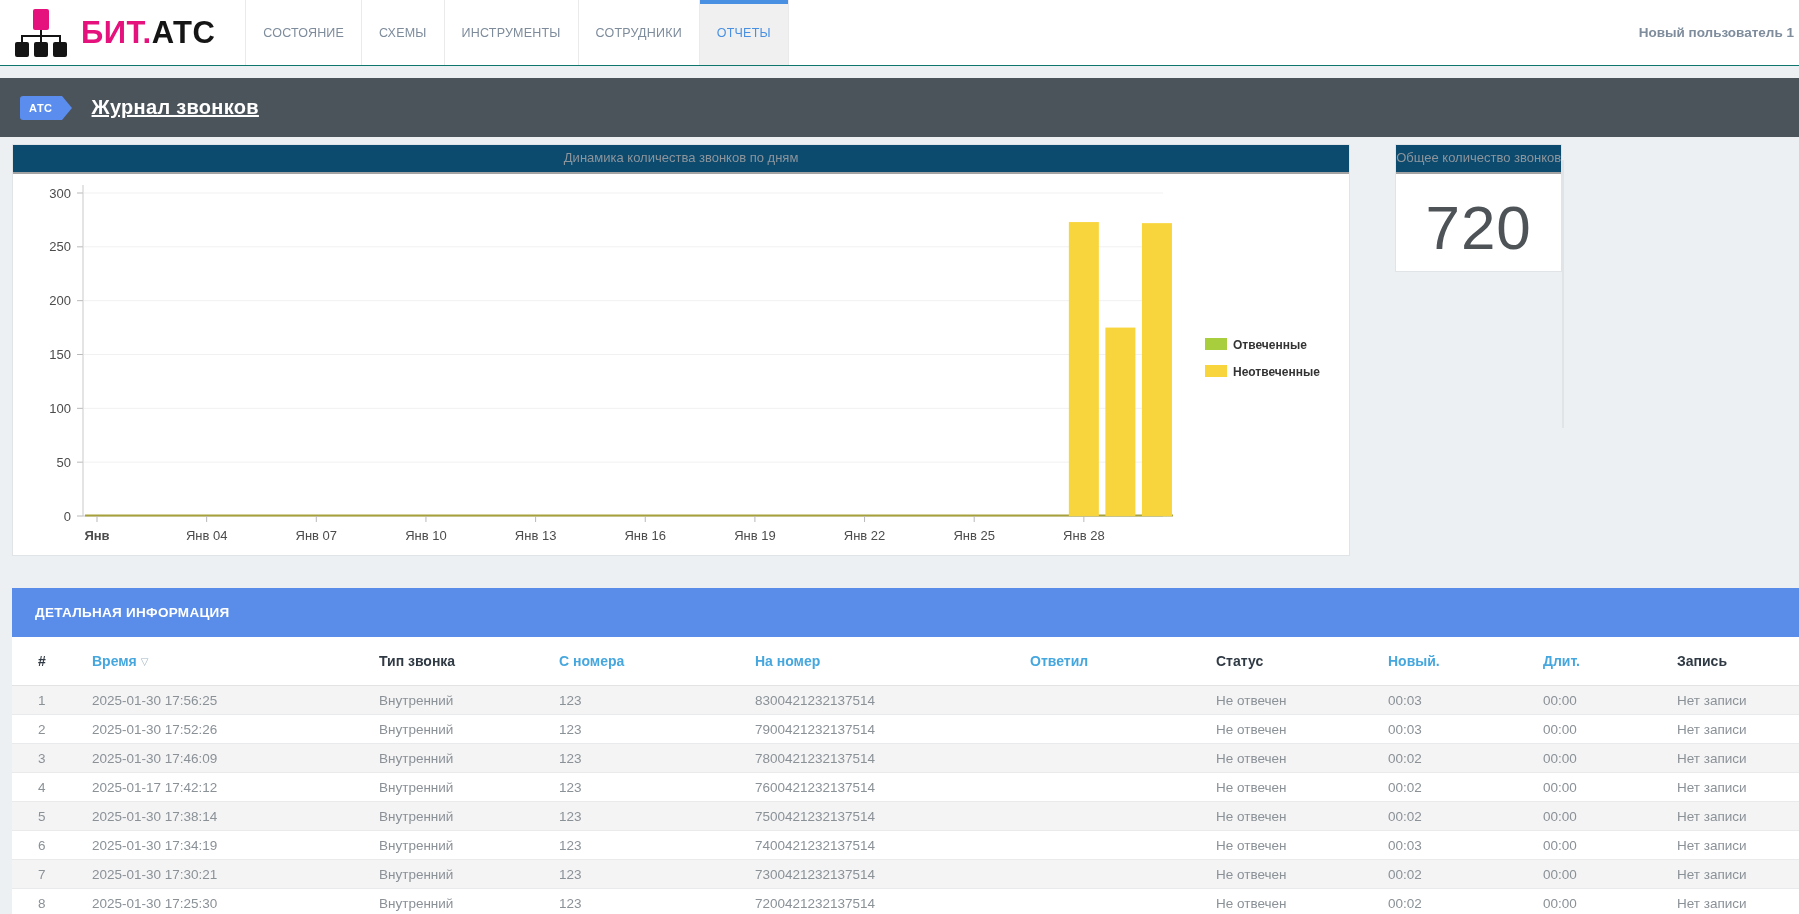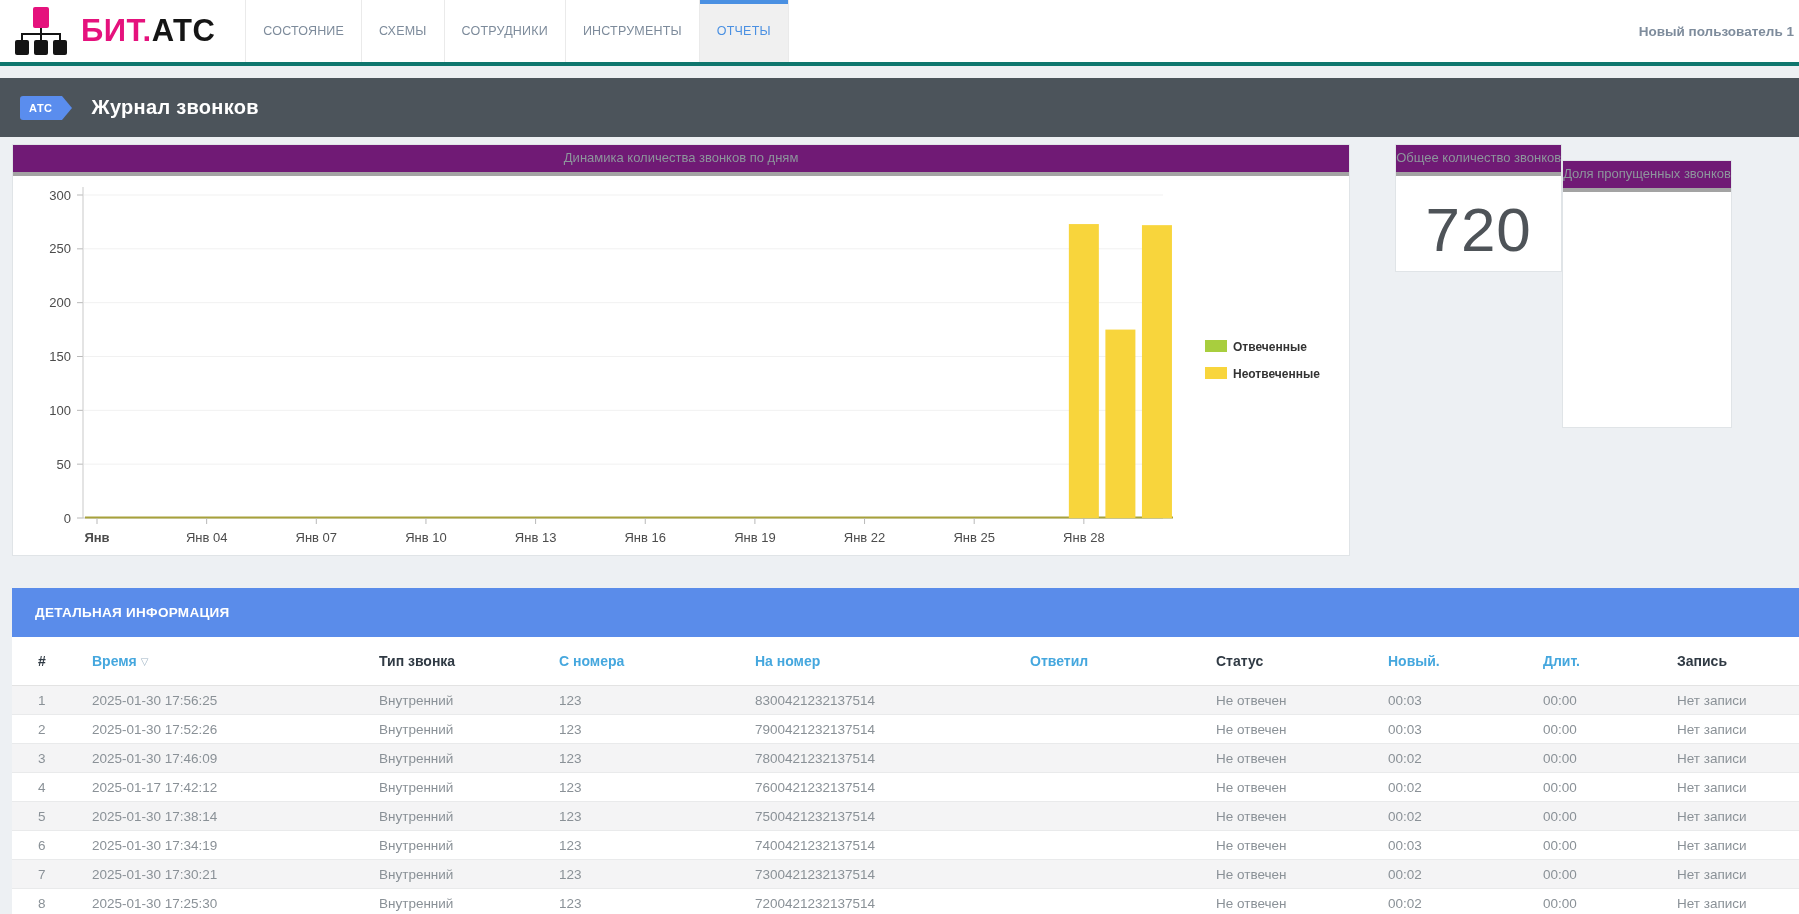--- a/index.html
+++ b/index.html
@@ -5,7 +5,7 @@
   html,body{margin:0;padding:0;width:1799px;height:914px;overflow:hidden;
     background:#edf0f3;font-family:"Liberation Sans","DejaVu Sans",sans-serif;}
   
-  .topbar{height:66px;background:#fff;border-bottom:4px solid #0f766e;display:flex;align-items:stretch;box-sizing:border-box;}
+  .topbar{height:66px;background:#fff;border-bottom:1px solid #0f766e;display:flex;align-items:stretch;box-sizing:border-box;}
   .logo{display:flex;align-items:center;padding:0 30px 0 14px;cursor:pointer;}
   .logo-icon{position:relative;width:54px;height:48px;margin-right:13px;}
   .li-top{position:absolute;left:19px;top:0;width:16px;height:21px;background:#e5127d;border-radius:2px;}

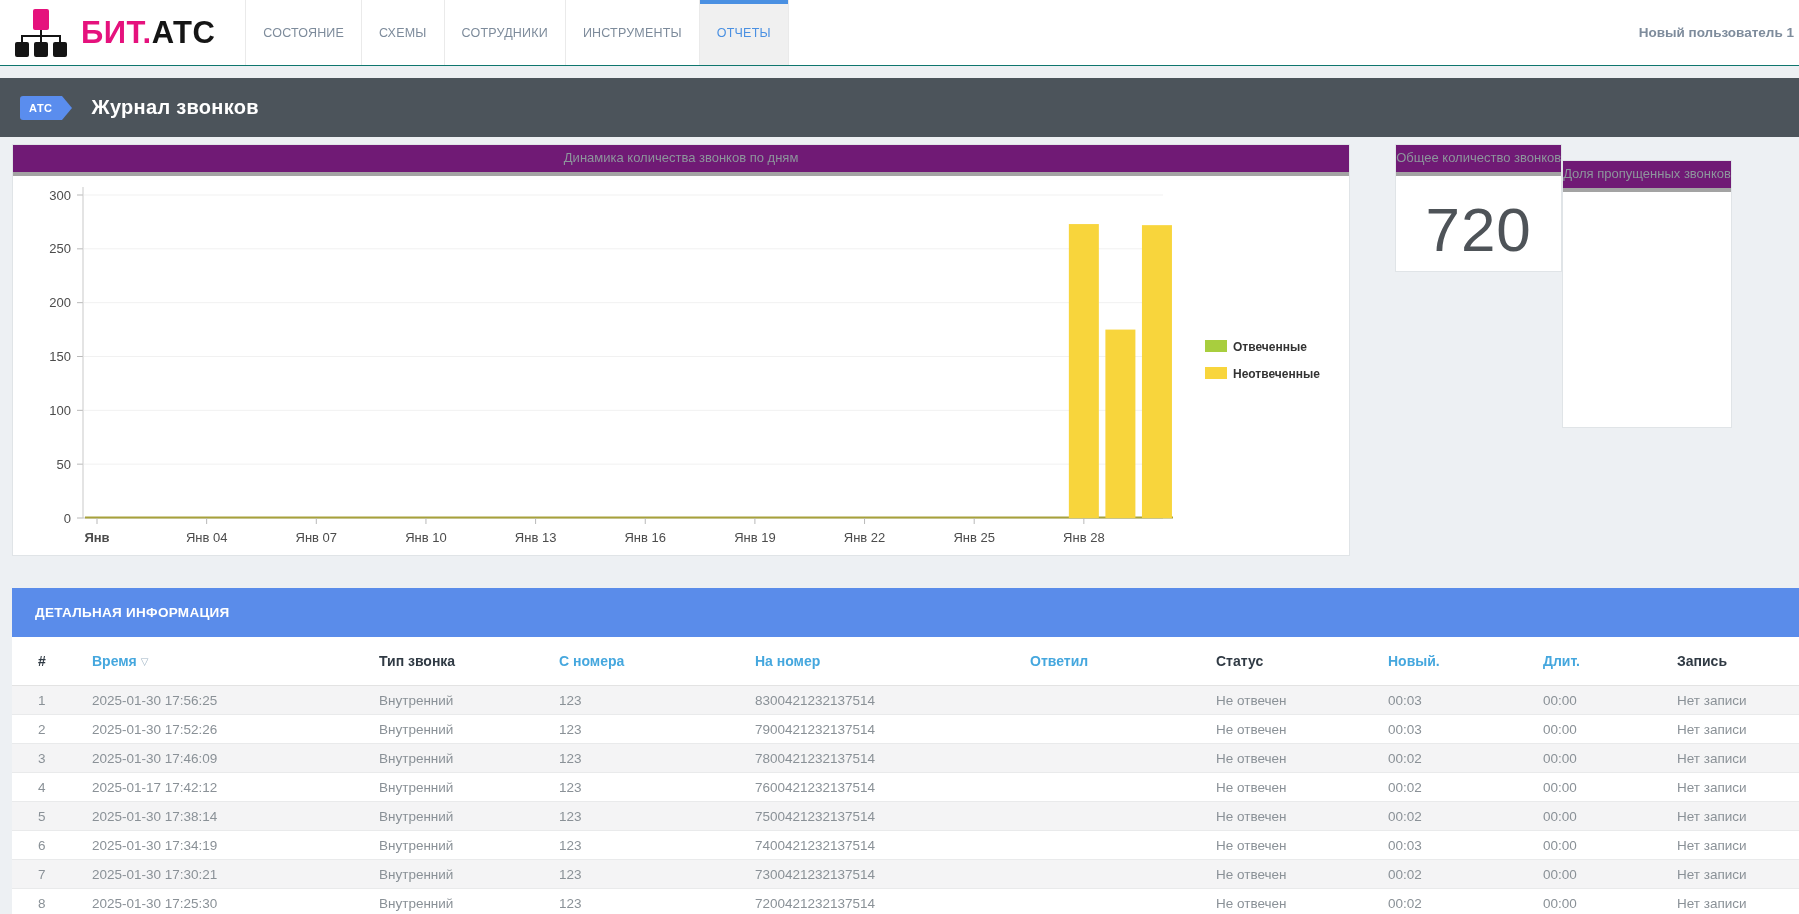--- a/index.html
+++ b/index.html
@@ -85,8 +85,8 @@
   <div class="nav">
     <div class="tab">СОСТОЯНИЕ</div>
     <div class="tab">СХЕМЫ</div>
+    <div class="tab">ИНСТРУМЕНТЫ</div>
     <div class="tab">СОТРУДНИКИ</div>
-    <div class="tab">ИНСТРУМЕНТЫ</div>
     <div class="tab active">ОТЧЕТЫ</div>
   </div>
   <div class="user">Новый пользователь 1</div>

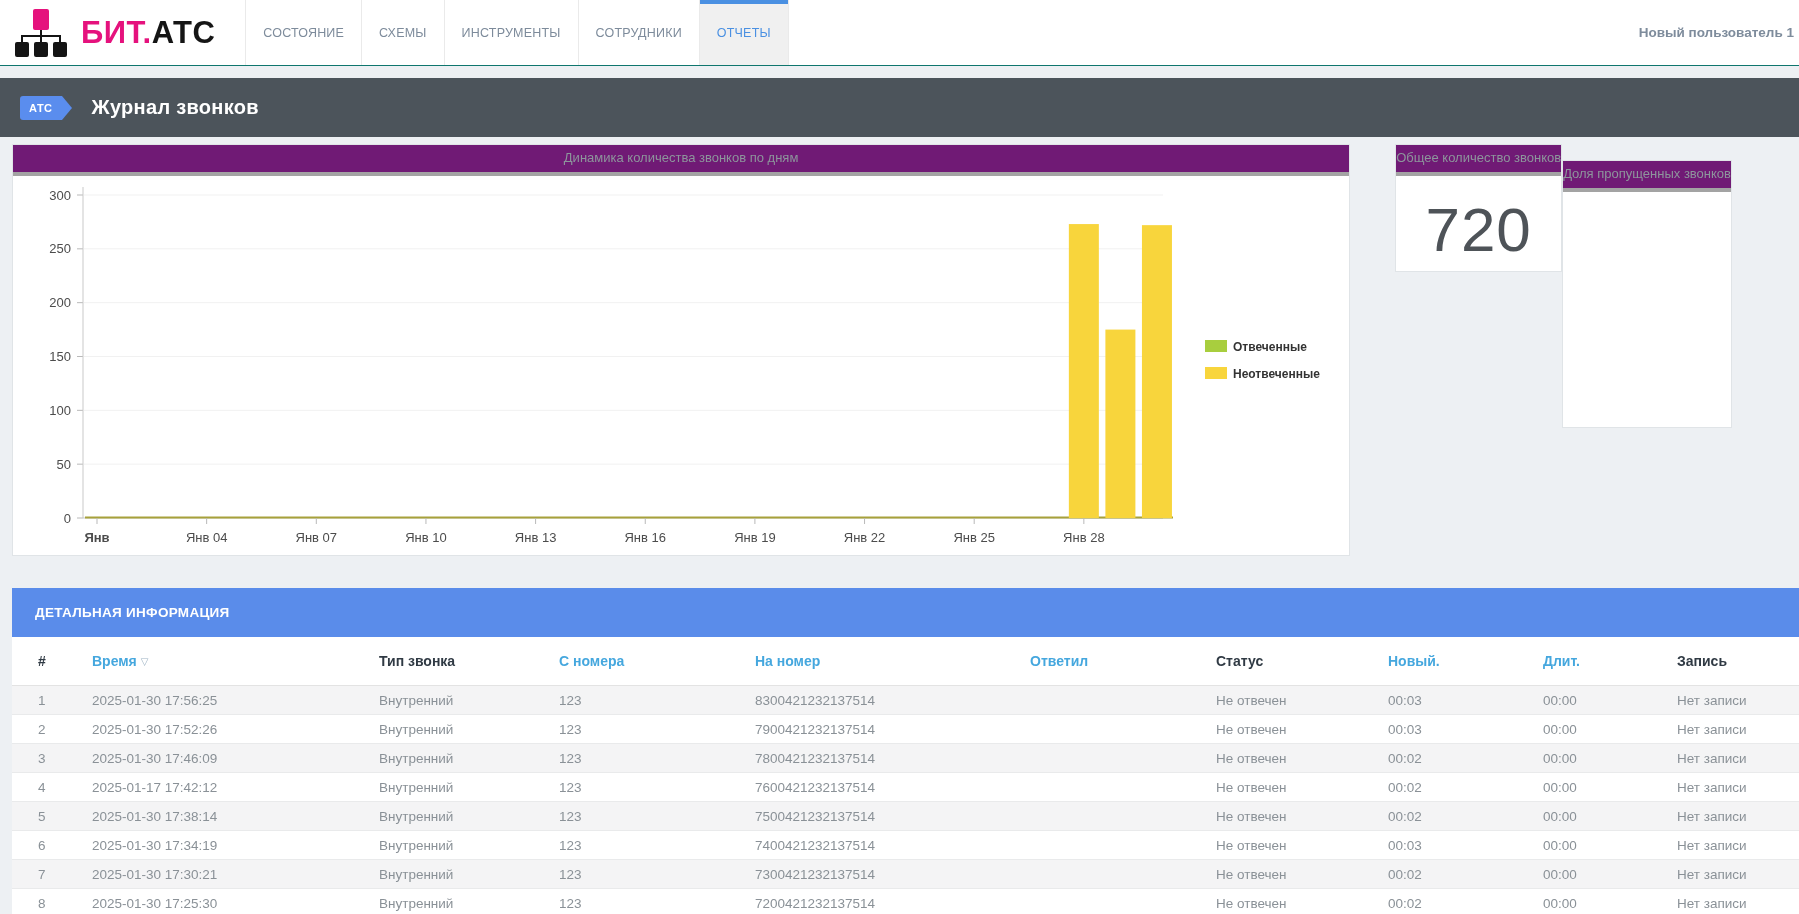--- a/index.html
+++ b/index.html
@@ -29,7 +29,7 @@
     padding:6px 9px;border-radius:3px 0 0 3px;letter-spacing:.5px;}
   .ats-badge::after{content:"";position:absolute;left:100%;top:0;width:0;height:0;
     border-top:12.5px solid transparent;border-bottom:12.5px solid transparent;border-left:10px solid #5a8dee;}
-  .page-title{color:#fff;font-size:20px;font-weight:bold;margin-left:30px;letter-spacing:.3px;}
+  .page-title{color:#fff;font-size:20px;font-weight:bold;margin-left:30px;letter-spacing:.3px;text-decoration:underline;}
   
   .content{padding:7px 12px 0 12px;}
   .row1{display:flex;}

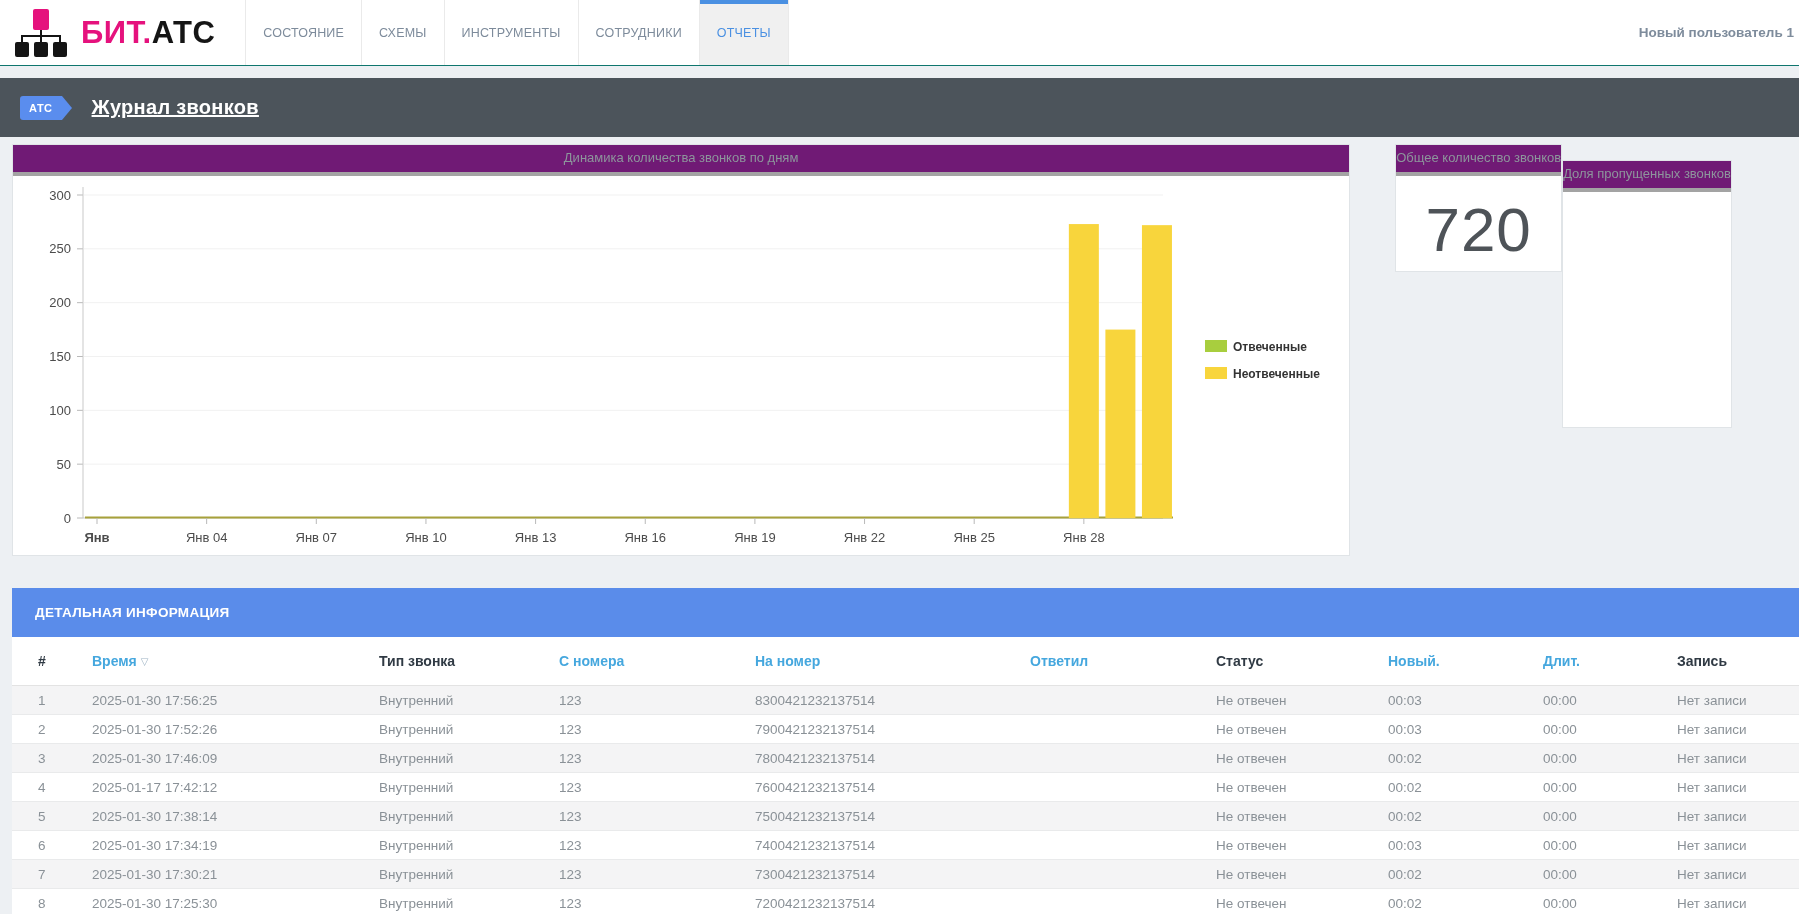--- a/index.html
+++ b/index.html
@@ -34,7 +34,7 @@
   .content{padding:7px 12px 0 12px;}
   .row1{display:flex;}
   .card{background:#fff;border:1px solid #e0e4e7;box-sizing:border-box;}
-  .card-head{height:27px;background:#701a75;border-bottom:4px solid #a3a3a3;text-align:center;
+  .card-head{height:27px;background:#0c4a6e;border-bottom:2px solid #a3a3a3;text-align:center;
     font-size:13px;color:#8d959c;line-height:26px;overflow:hidden;}
   .chart-card{width:1366px;height:412px;position:relative;}
   .chart-area{position:relative;height:384px;}

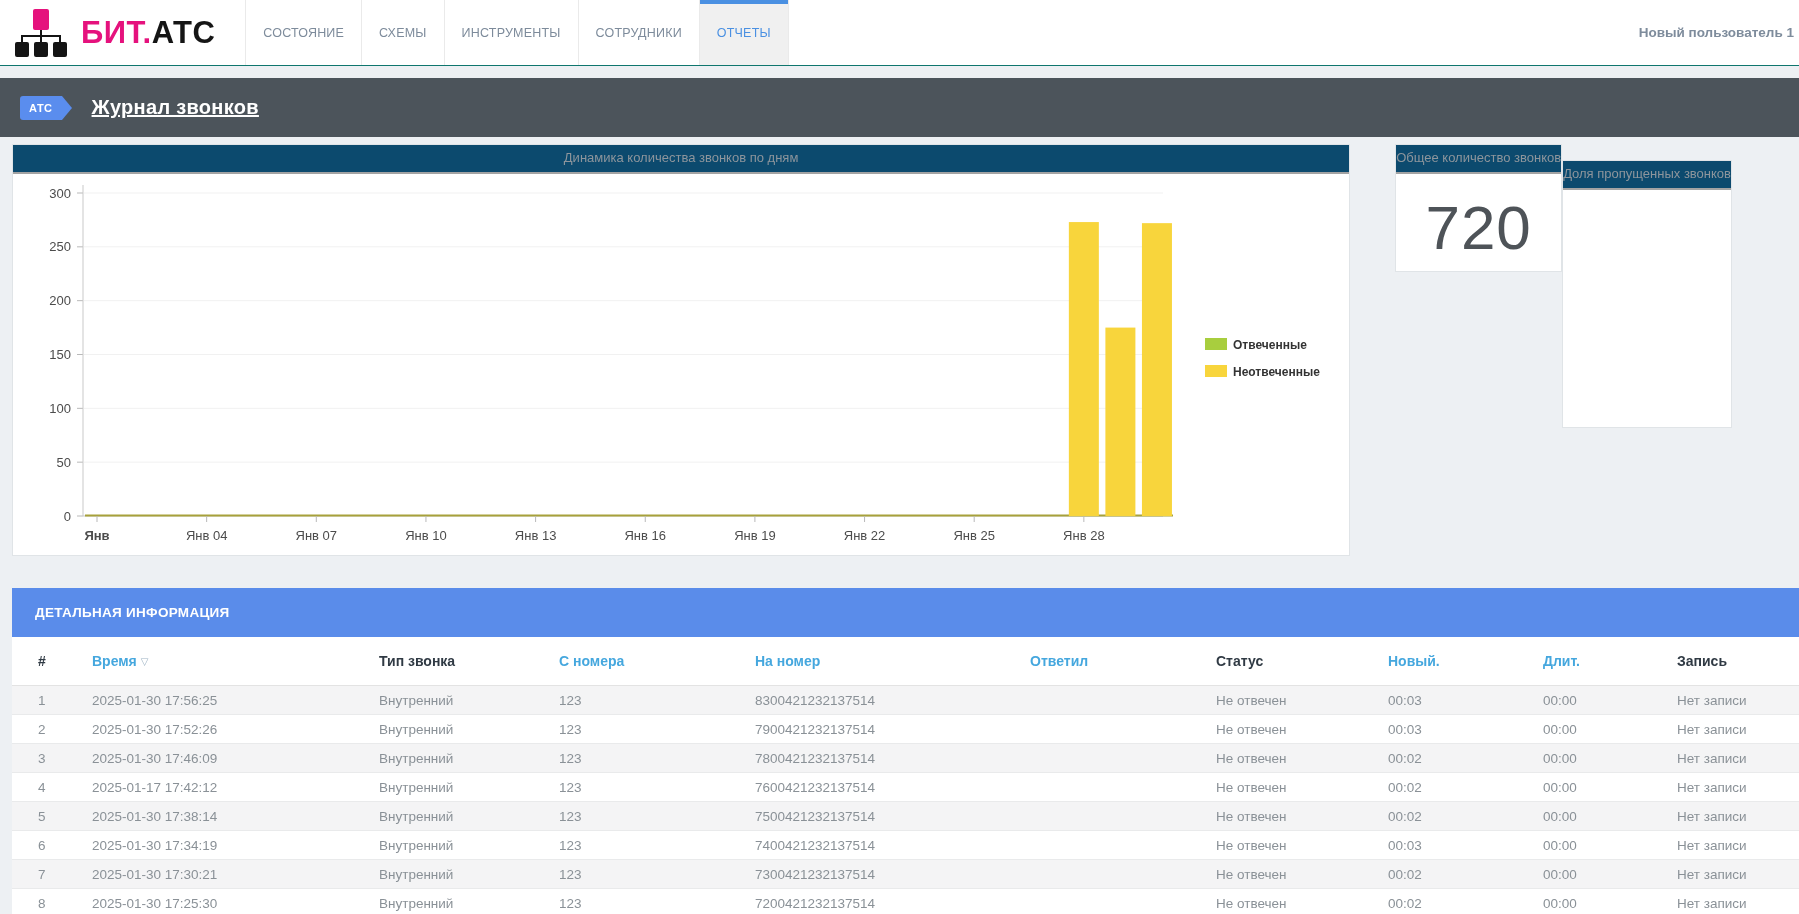--- a/index.html
+++ b/index.html
@@ -170,7 +170,6 @@
         <div class="stat-value">720</div>
       </div>
       <div class="card stat-card2">
-        <div class="card-head">Доля пропущенных звонков</div>
       </div>
     </div>
   </div>

